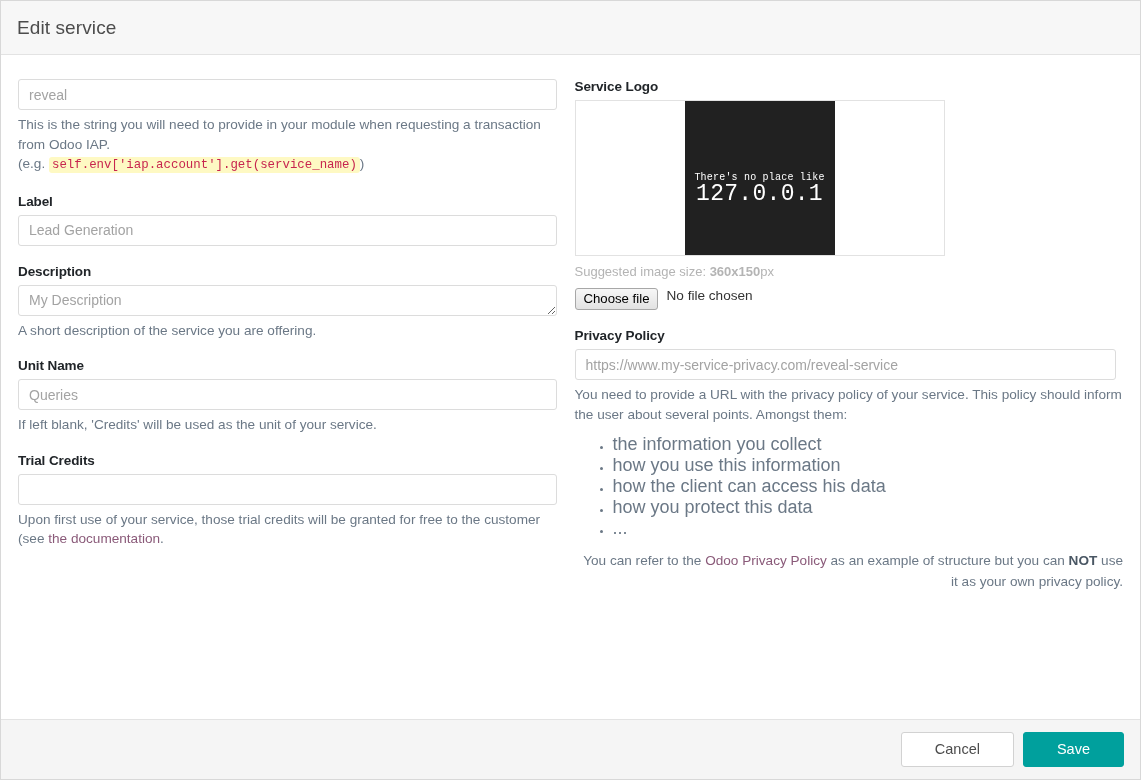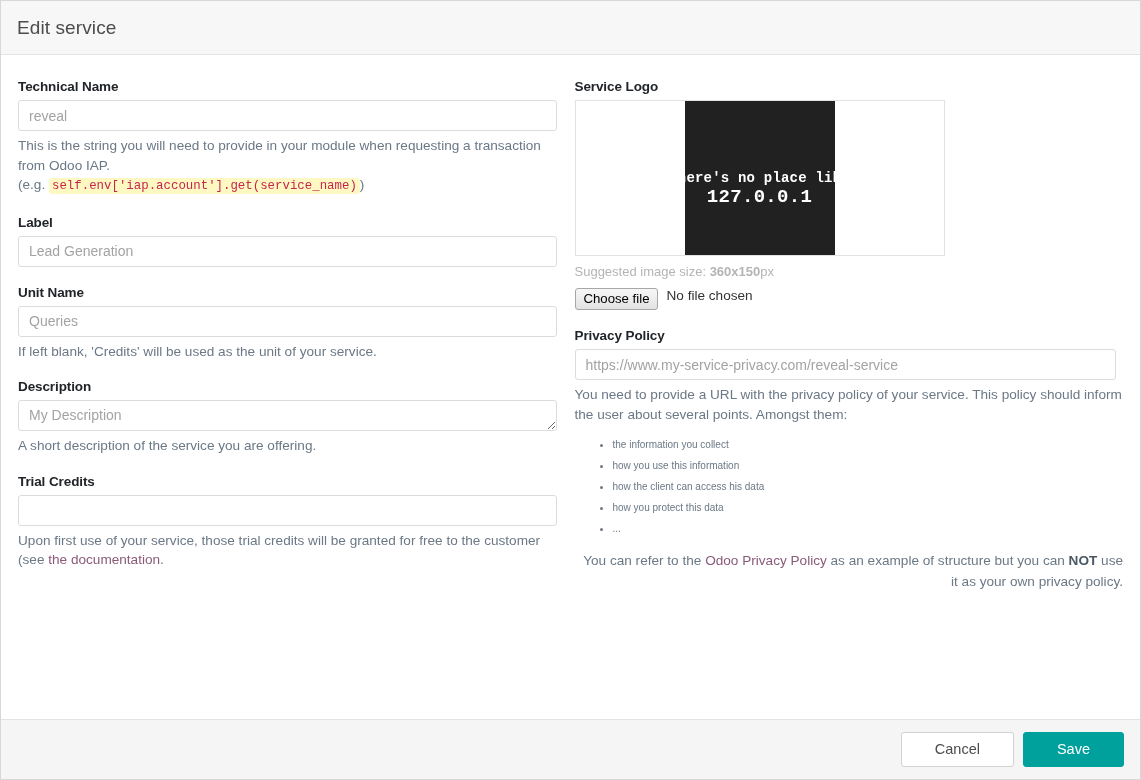--- a/index.html
+++ b/index.html
@@ -235,7 +235,6 @@
     <div class="col col-left">
 
       <div class="form-group">
-        <label class="field-label">Technical Name</label>
         <input class="text-input" type="text" placeholder="reveal" style="">
         <div class="help-text">
           <span>This is the string you will need to provide in your module when requesting a transaction from Odoo IAP.</span>

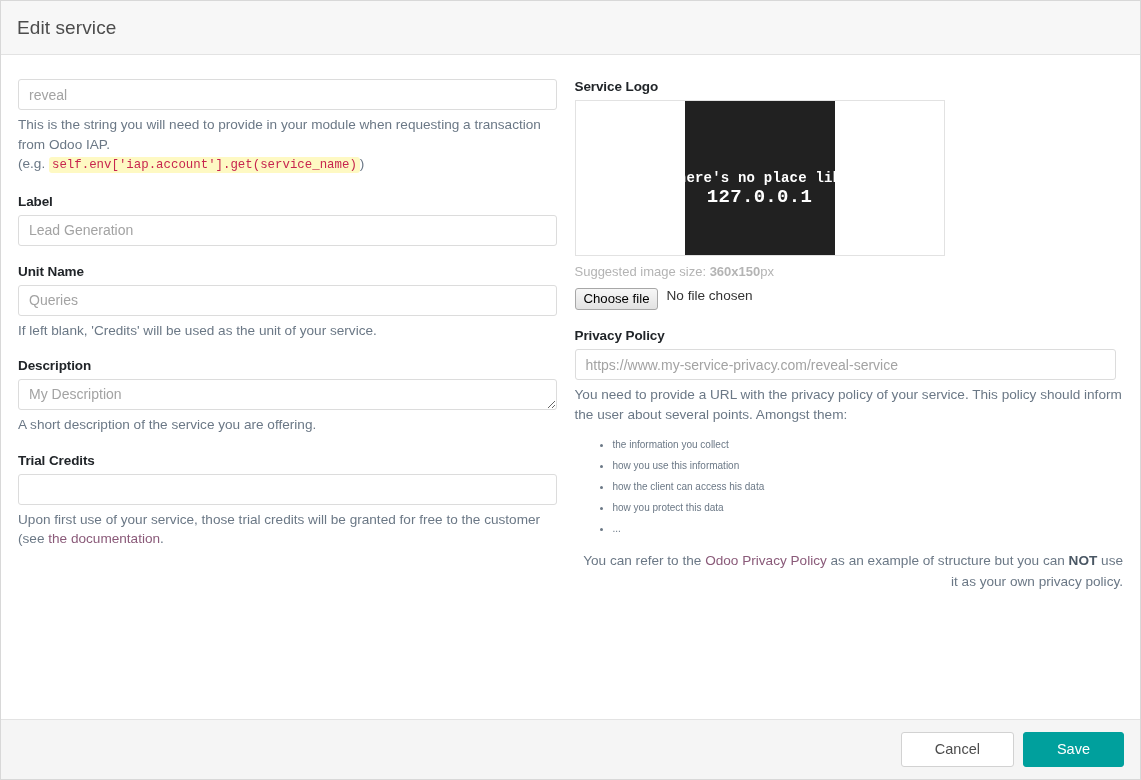--- a/index.html
+++ b/index.html
@@ -125,8 +125,8 @@
     font-family: "Liberation Mono", "DejaVu Sans Mono", monospace;
   }
   .logo-line1 {
-    font-size: 14px;
-    font-weight: bold;
+    font-size: 10px;
+    font-weight: normal;
     letter-spacing: .2px;
     margin-bottom: 1px;
     white-space: nowrap;

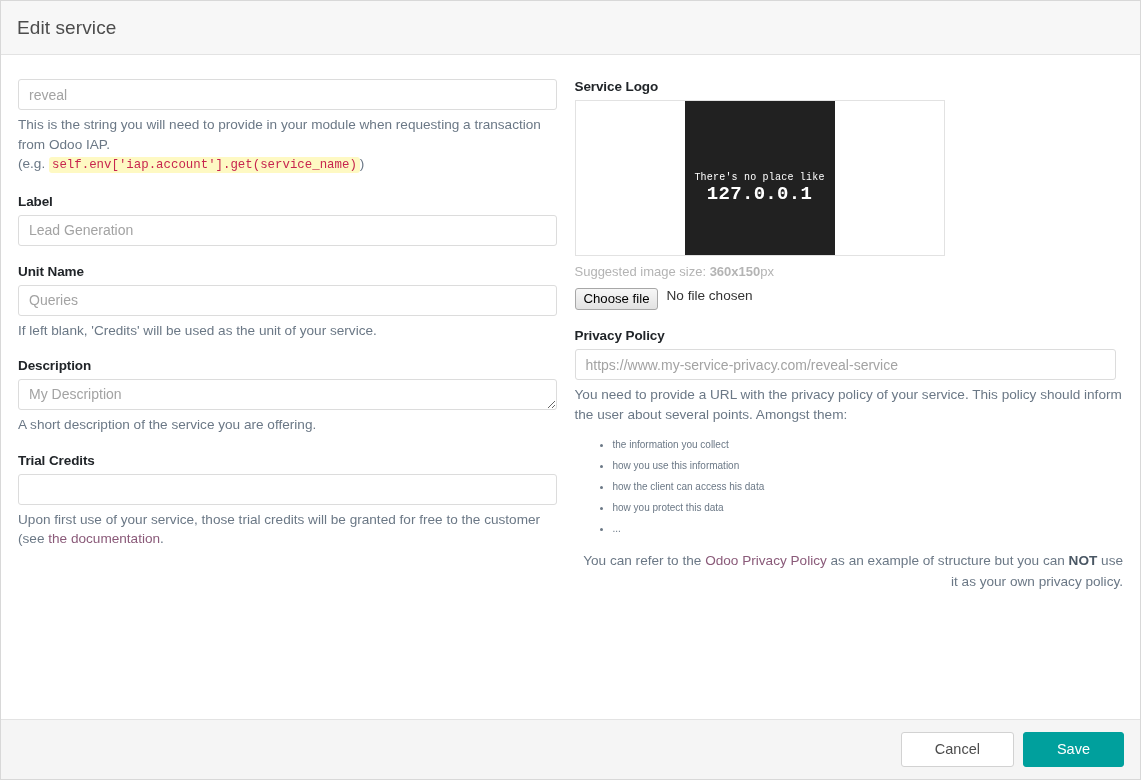--- a/index.html
+++ b/index.html
@@ -133,8 +133,8 @@
     margin-top: 21px;
   }
   .logo-line2 {
-    font-size: 19px;
-    font-weight: bold;
+    font-size: 23px;
+    font-weight: normal;
     letter-spacing: .3px;
     line-height: 21px;
     white-space: nowrap;

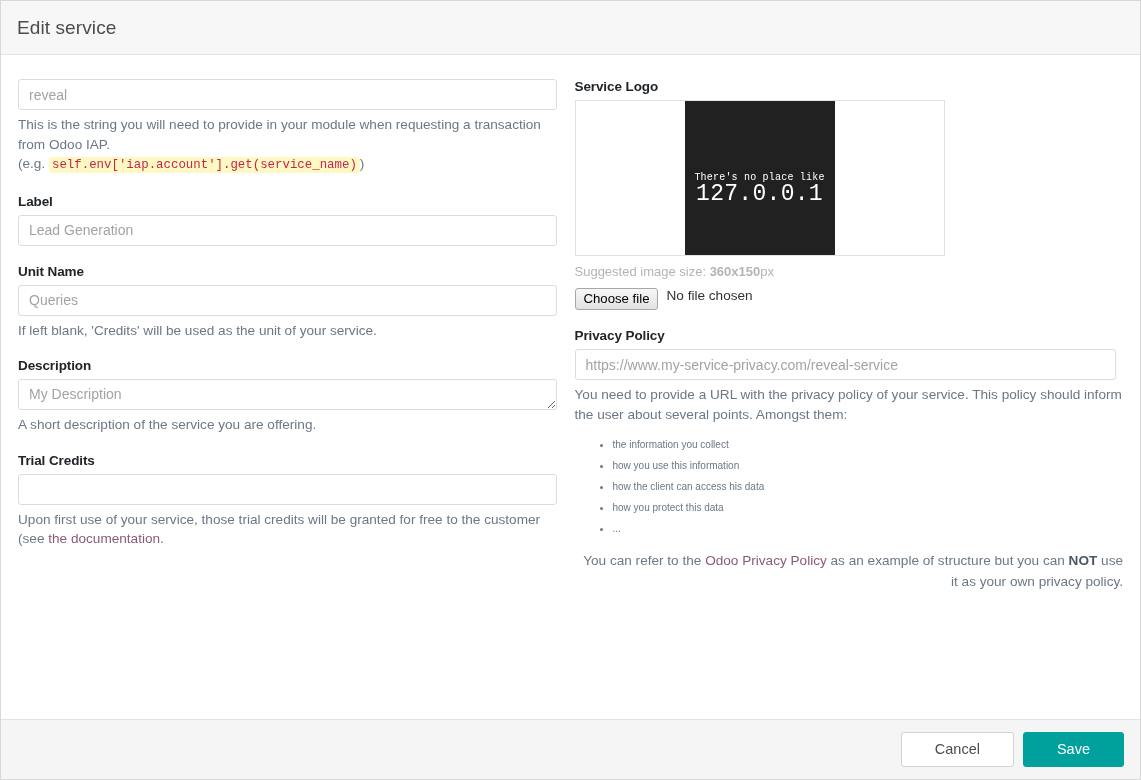--- a/index.html
+++ b/index.html
@@ -251,15 +251,15 @@
       </div>
 
       <div class="form-group">
+        <label class="field-label">Description</label>
+        <textarea class="text-area" rows="1" placeholder="My Description" style=""></textarea>
+        <div class="help-text">A short description of the service you are offering.</div>
+      </div>
+
+      <div class="form-group">
         <label class="field-label">Unit Name</label>
         <input class="text-input" type="text" placeholder="Queries" style="">
         <div class="help-text">If left blank, 'Credits' will be used as the unit of your service.</div>
-      </div>
-
-      <div class="form-group">
-        <label class="field-label">Description</label>
-        <textarea class="text-area" rows="1" placeholder="My Description" style=""></textarea>
-        <div class="help-text">A short description of the service you are offering.</div>
       </div>
 
       <div class="form-group">

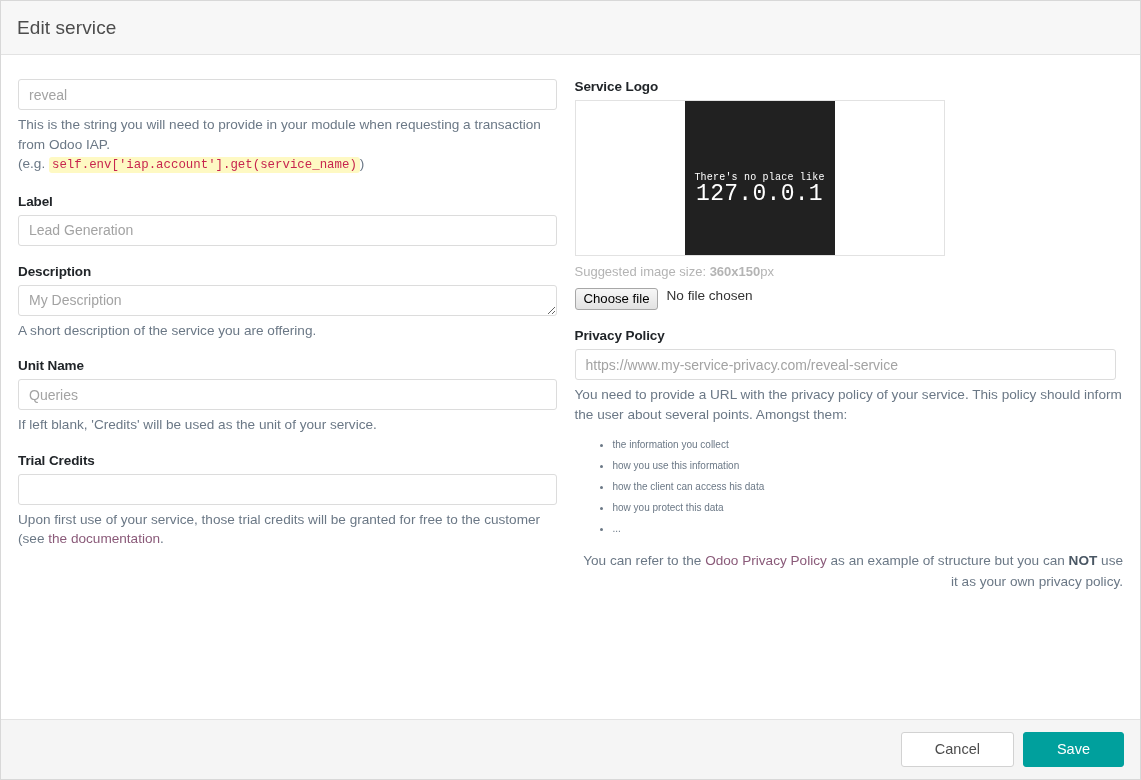--- a/index.html
+++ b/index.html
@@ -176,7 +176,7 @@
     list-style: disc;
   }
   ul.policy-points li {
-    font-size: 10px;
+    font-size: 18px;
     line-height: 21px;
     color: #6b7886;
     margin-bottom: 0;

